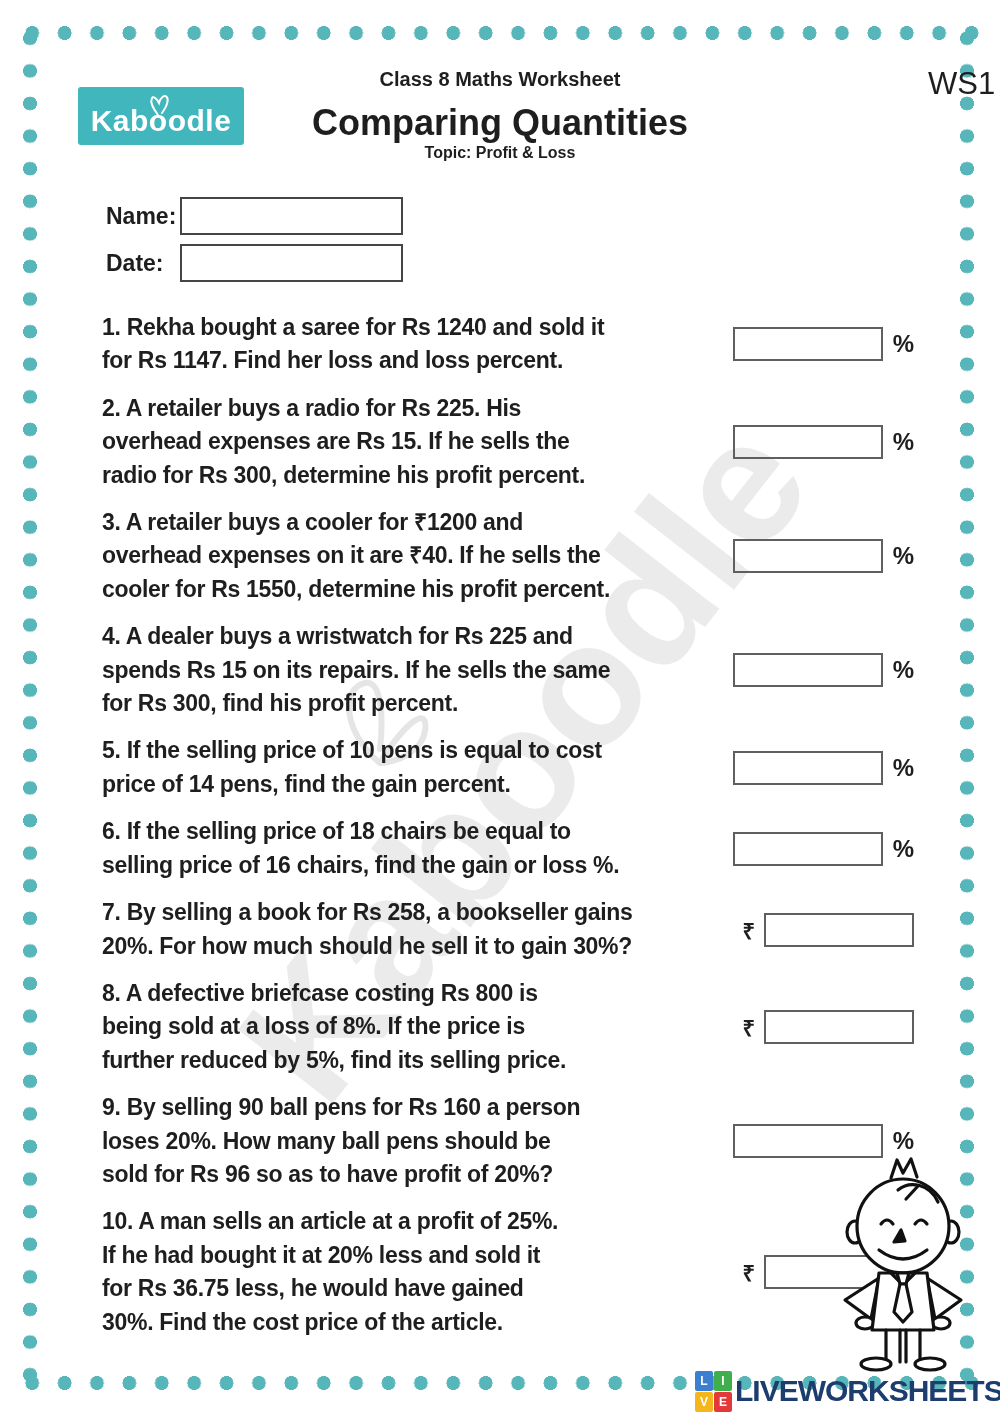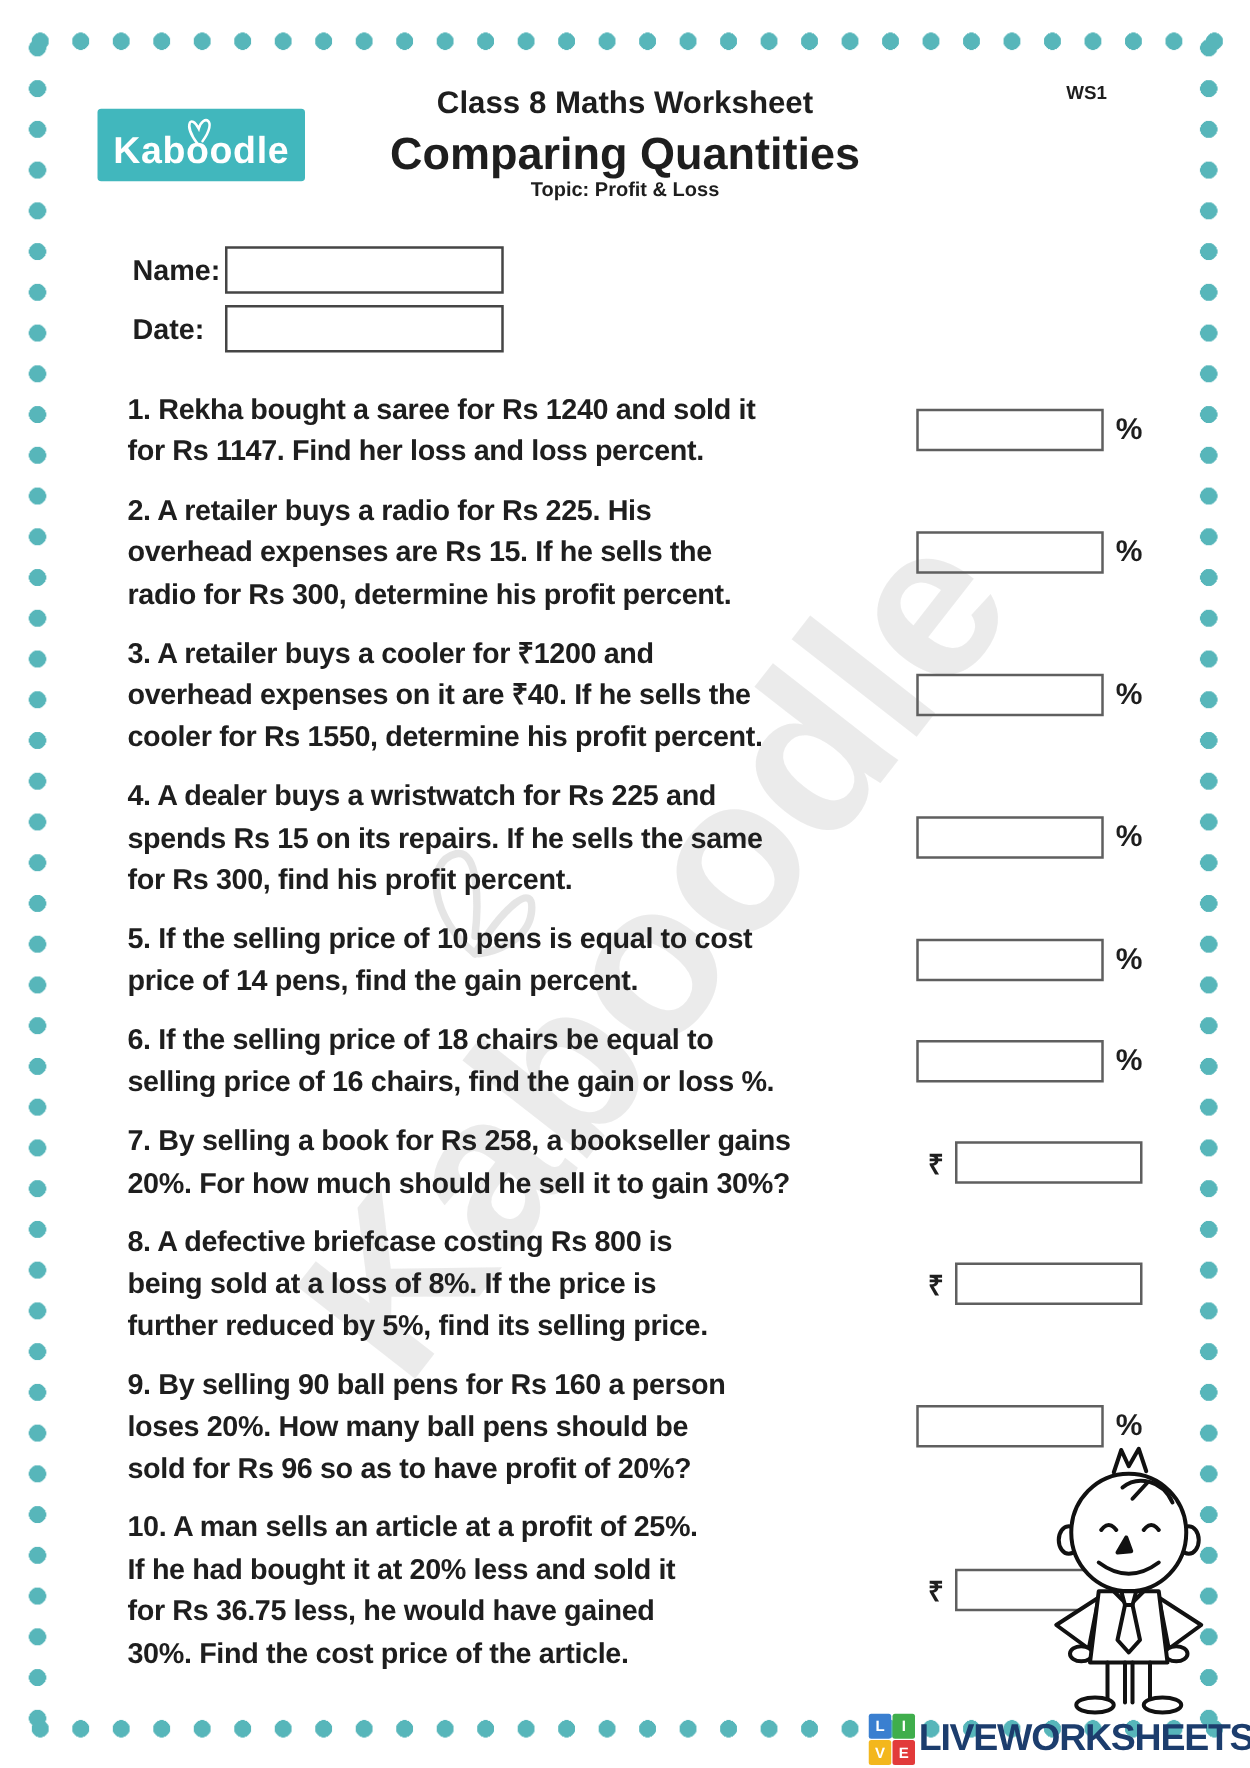--- a/index.html
+++ b/index.html
@@ -29,7 +29,7 @@
   .logo .brand{color:#fff;font-size:30px;font-weight:bold;margin-top:17px;letter-spacing:.5px;}
   .logo svg{position:absolute;left:60px;top:2px;}
   .h-line{position:absolute;left:0;right:0;text-align:center;z-index:2;font-weight:bold;}
-  .h-line1{top:68px;font-size:25px;}
+  .h-line1{top:68px;font-size:20px;}
   .h-line2{top:102px;font-size:36px;}
   .h-line3{top:144px;font-size:16px;}
   .ws-label{position:absolute;left:853px;top:66px;font-size:15px;font-weight:bold;z-index:2;}

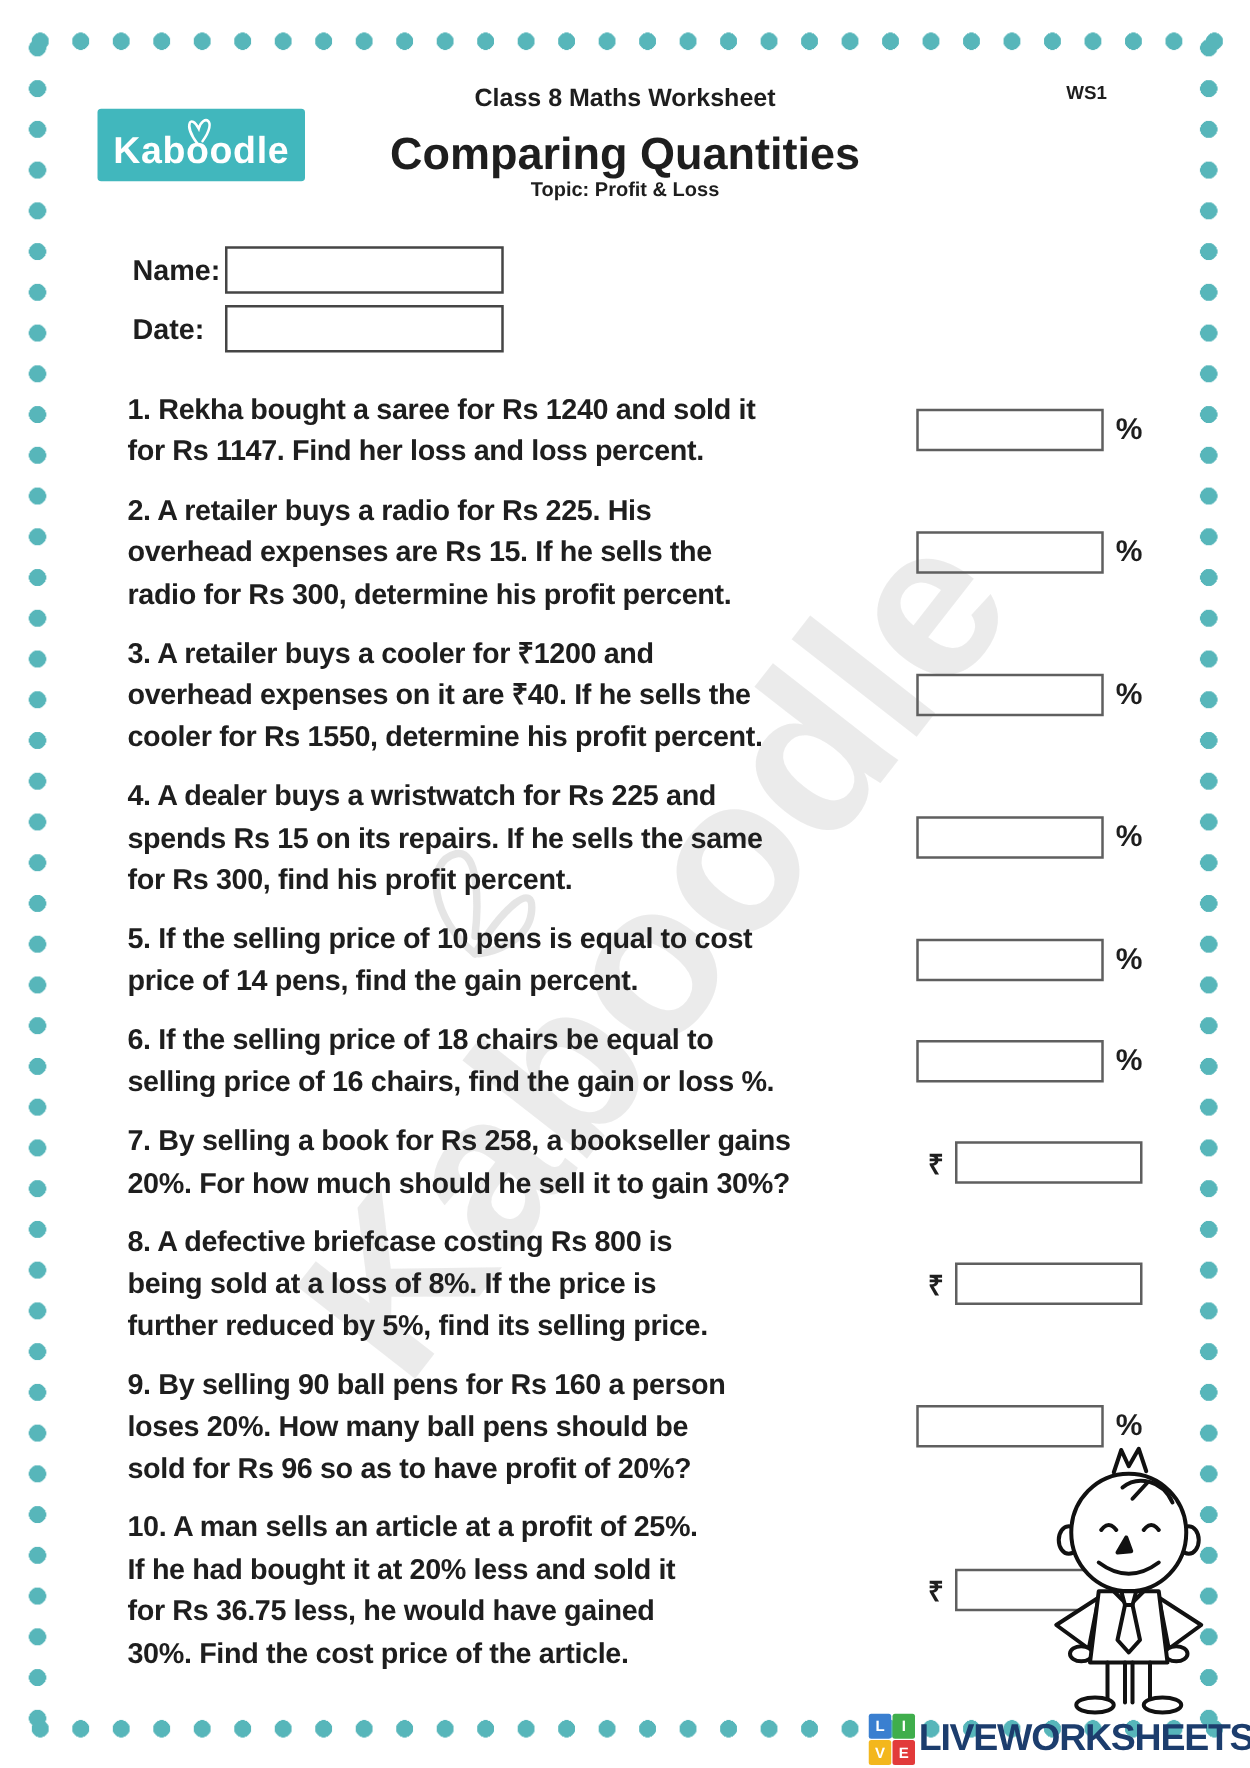--- a/index.html
+++ b/index.html
@@ -32,7 +32,7 @@
   .h-line1{top:68px;font-size:20px;}
   .h-line2{top:102px;font-size:36px;}
   .h-line3{top:144px;font-size:16px;}
-  .ws-label{position:absolute;left:853px;top:66px;font-size:15px;font-weight:bold;z-index:2;}
+  .ws-label{position:absolute;left:928px;top:66px;font-size:31px;font-weight:normal;z-index:2;}
 
   
   .field-label{position:absolute;left:106px;font-size:23px;font-weight:bold;z-index:2;}

